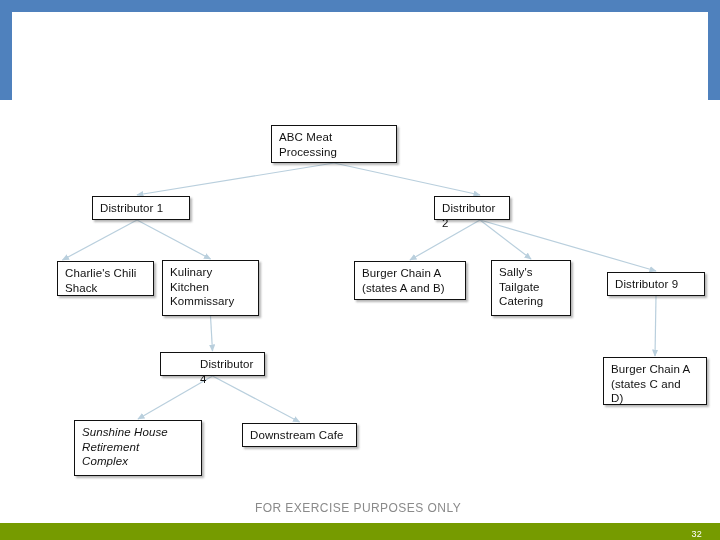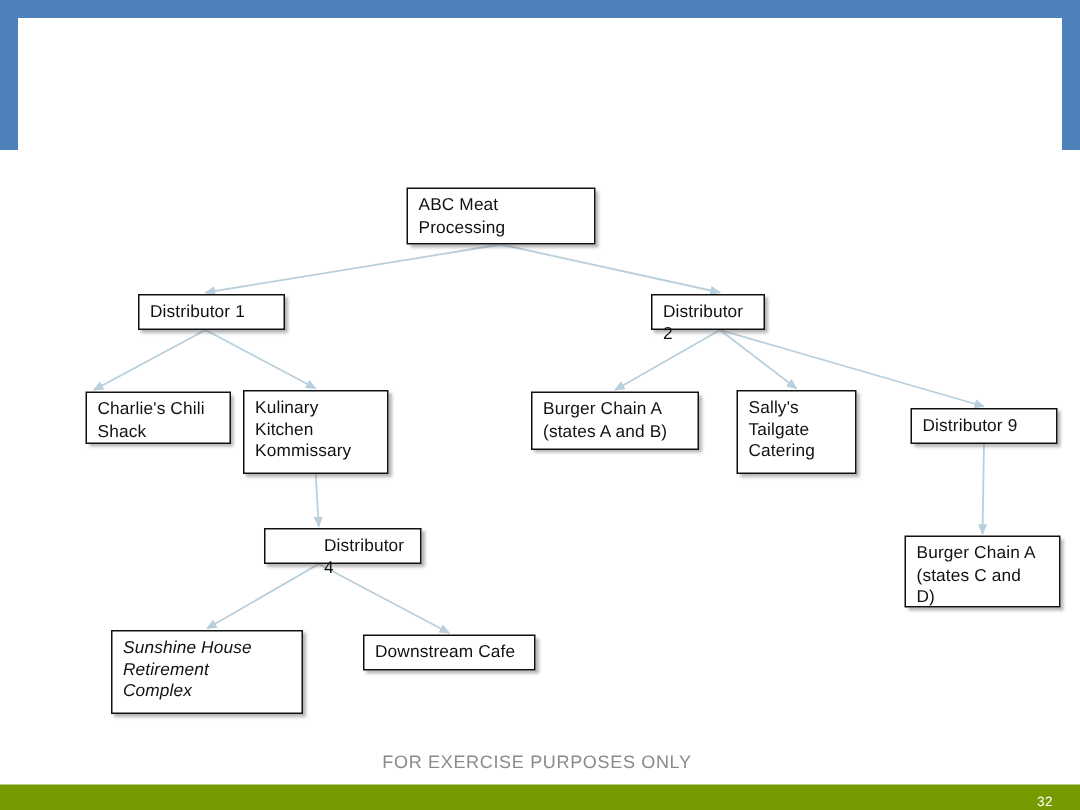--- a/index.html
+++ b/index.html
@@ -161,7 +161,7 @@
 Tailgate
 Catering</div>
         <div class="node" style="left: 607px; top: 272px; width: 98px; height: 24px;">Distributor 9</div>
-        <div class="node" style="left: 176px; top: 352px; width: 105px; height: 24px; padding-left: 39px;">Distributor 4</div>
+        <div class="node" style="left: 160px; top: 352px; width: 105px; height: 24px; padding-left: 39px;">Distributor 4</div>
         <div class="node" style="left: 603px; top: 357px; width: 104px; height: 48px;">Burger Chain A
 (states C and
 D)</div>

